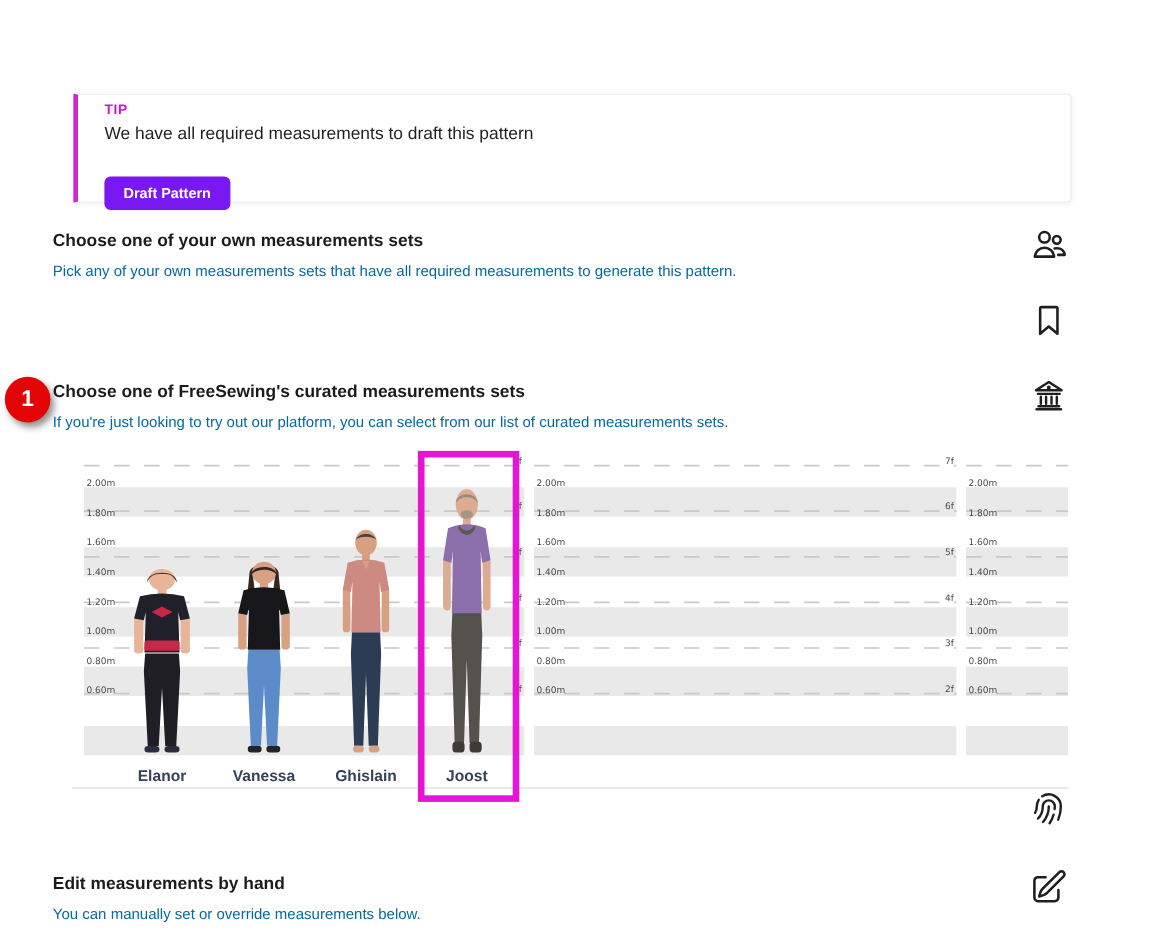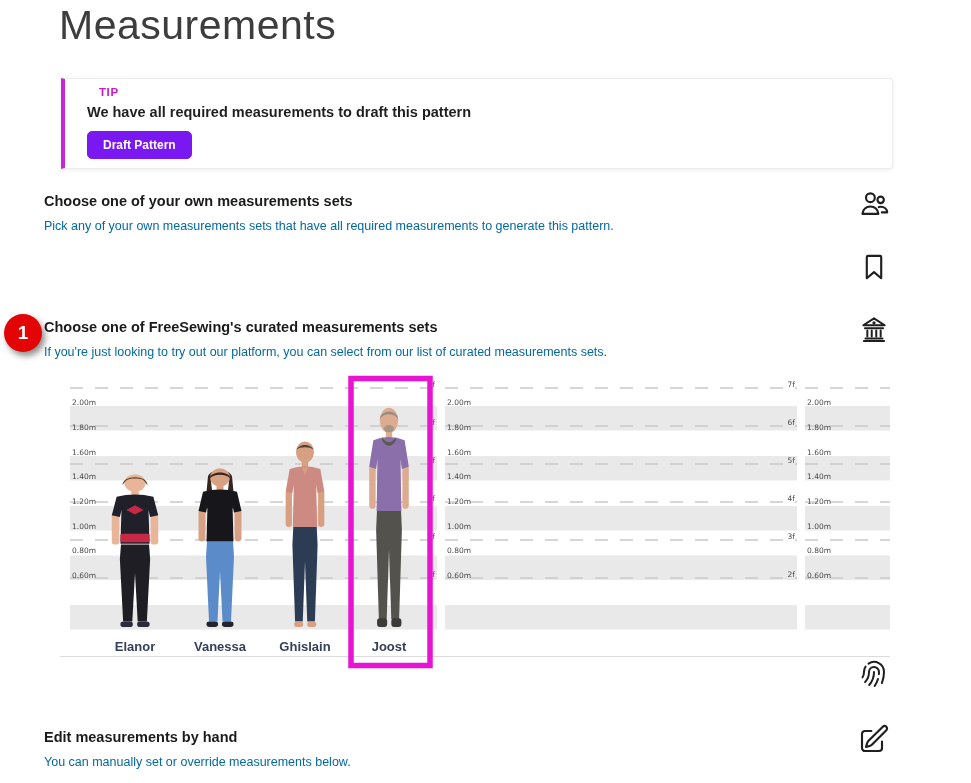--- a/index.html
+++ b/index.html
@@ -54,7 +54,6 @@
 
 <div class="page">
 
-  <h1 class="page-title">Measurements</h1>
 
   <div class="tip-box">
     <div class="tip-label">TIP</div>

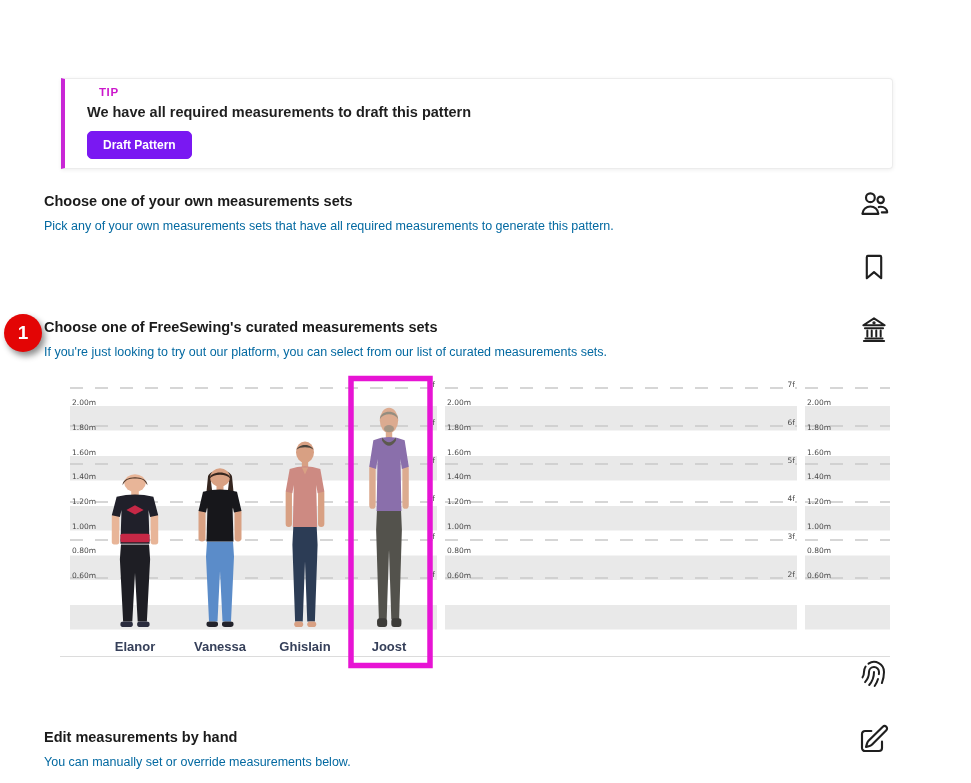--- a/index.html
+++ b/index.html
@@ -15,7 +15,7 @@
            border:1px solid #ececec;border-left:4px solid #c926d6;border-radius:0 4px 4px 0;
            box-shadow:0 1px 4px rgba(0,0,0,.07);}
   .tip-label{position:absolute;left:22px;top:7px;font-size:11.5px;font-weight:bold;
-             letter-spacing:.6px;color:#cb17cb;margin-left:12px;}
+             letter-spacing:.6px;color:#cb17cb;}
   .tip-message{position:absolute;left:22px;top:25px;font-size:14.5px;font-weight:bold;color:#1f1f1f;text-align:center;}
   .tip-actions{position:absolute;left:22px;top:52px;display:flex;gap:23px;}
   .btn{font-family:inherit;font-size:12px;font-weight:bold;height:28px;padding:0 15px;

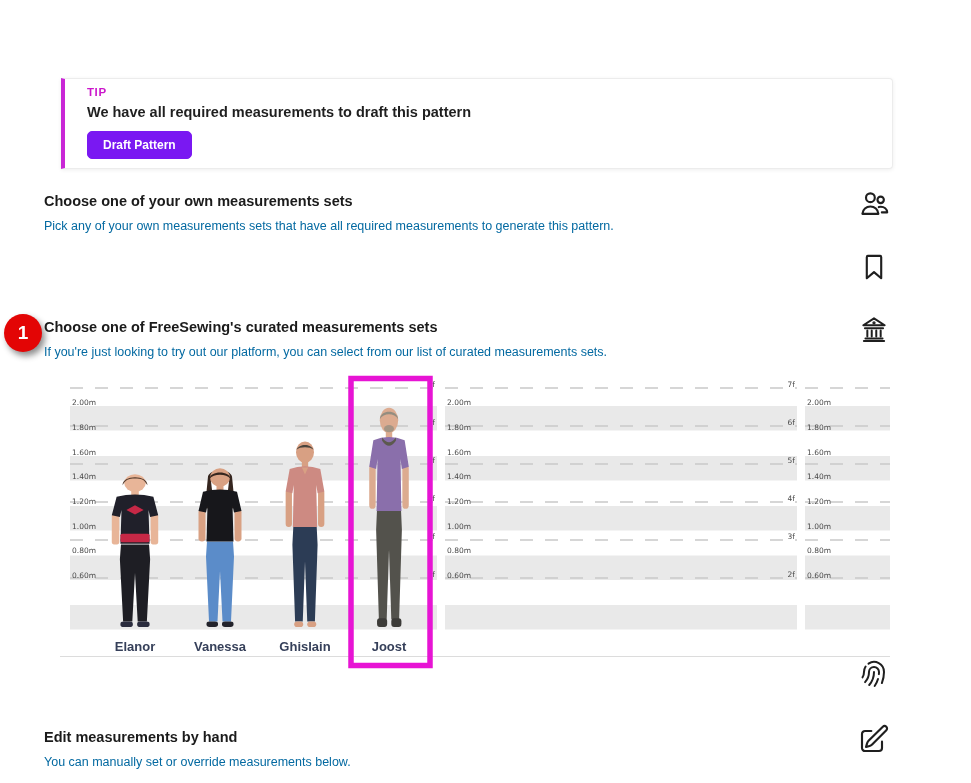--- a/index.html
+++ b/index.html
@@ -16,7 +16,7 @@
            box-shadow:0 1px 4px rgba(0,0,0,.07);}
   .tip-label{position:absolute;left:22px;top:7px;font-size:11.5px;font-weight:bold;
              letter-spacing:.6px;color:#cb17cb;}
-  .tip-message{position:absolute;left:22px;top:25px;font-size:14.5px;font-weight:bold;color:#1f1f1f;text-align:center;}
+  .tip-message{position:absolute;left:22px;top:25px;font-size:14.5px;font-weight:normal;color:#1f1f1f;text-align:center;}
   .tip-actions{position:absolute;left:22px;top:52px;display:flex;gap:23px;}
   .btn{font-family:inherit;font-size:12px;font-weight:bold;height:28px;padding:0 15px;
        border-radius:5px;cursor:pointer;line-height:26px;}

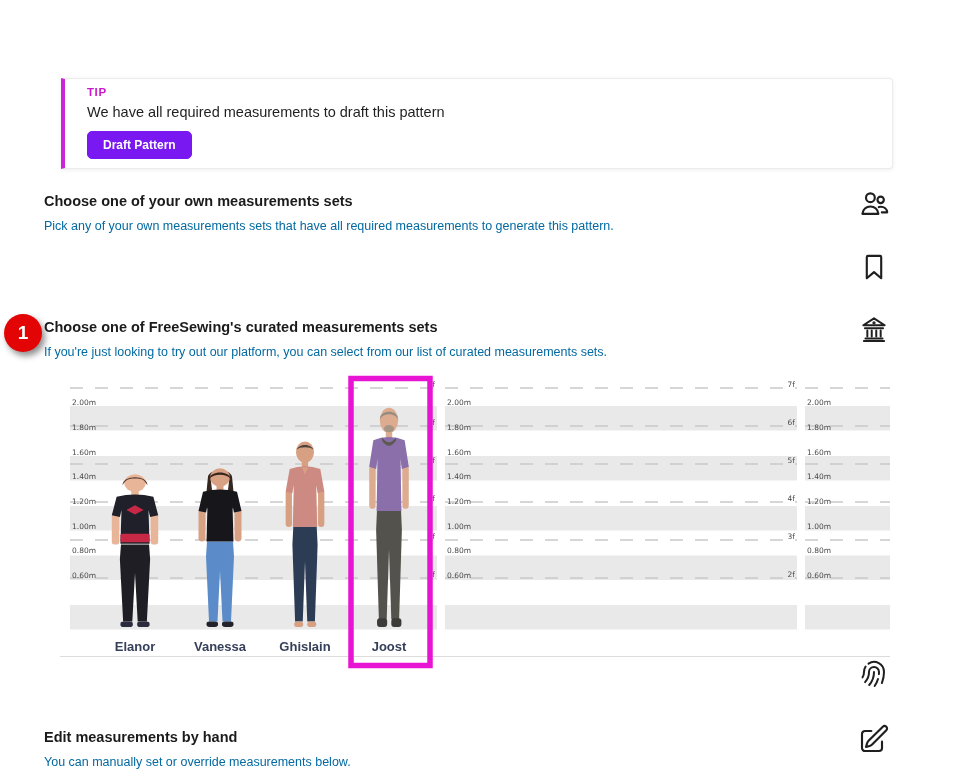--- a/index.html
+++ b/index.html
@@ -17,7 +17,7 @@
   .tip-label{position:absolute;left:22px;top:7px;font-size:11.5px;font-weight:bold;
              letter-spacing:.6px;color:#cb17cb;}
   .tip-message{position:absolute;left:22px;top:25px;font-size:14.5px;font-weight:normal;color:#1f1f1f;text-align:center;}
-  .tip-actions{position:absolute;left:22px;top:52px;display:flex;gap:23px;}
+  .tip-actions{position:absolute;left:22px;top:68px;display:flex;gap:23px;}
   .btn{font-family:inherit;font-size:12px;font-weight:bold;height:28px;padding:0 15px;
        border-radius:5px;cursor:pointer;line-height:26px;}
   .btn-primary{background:#7a18f2;border:1px solid #7a18f2;color:#fff;}

